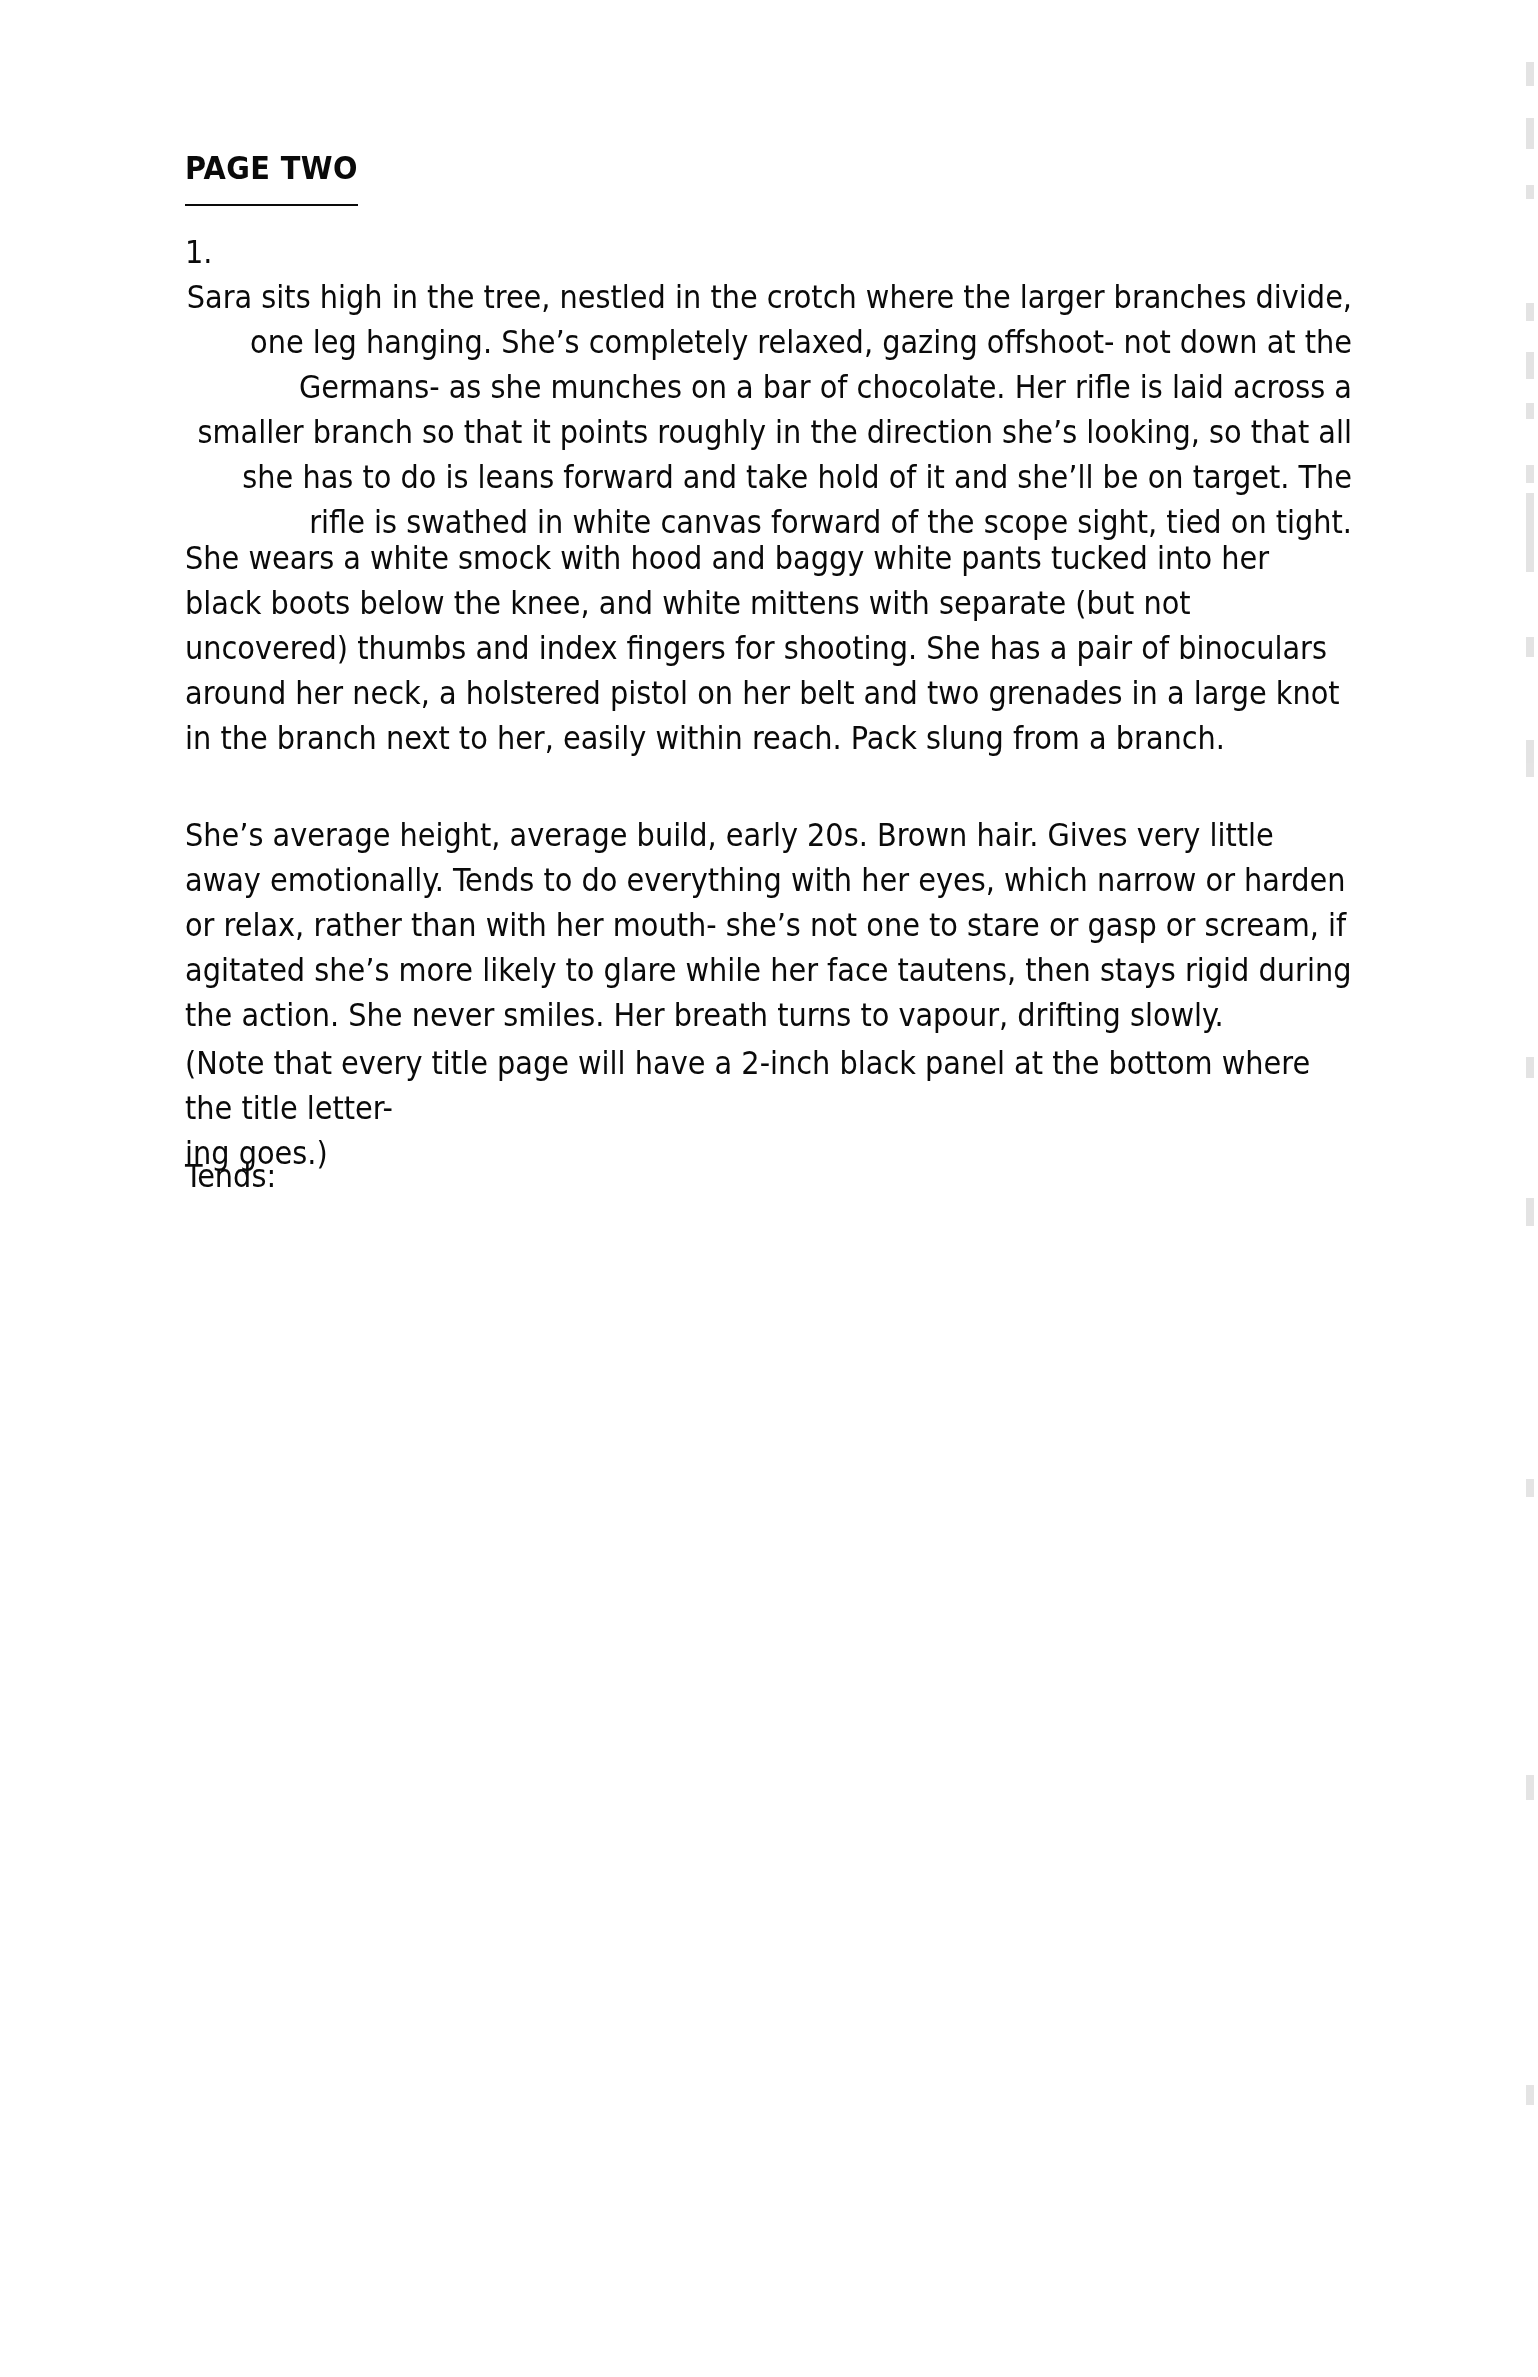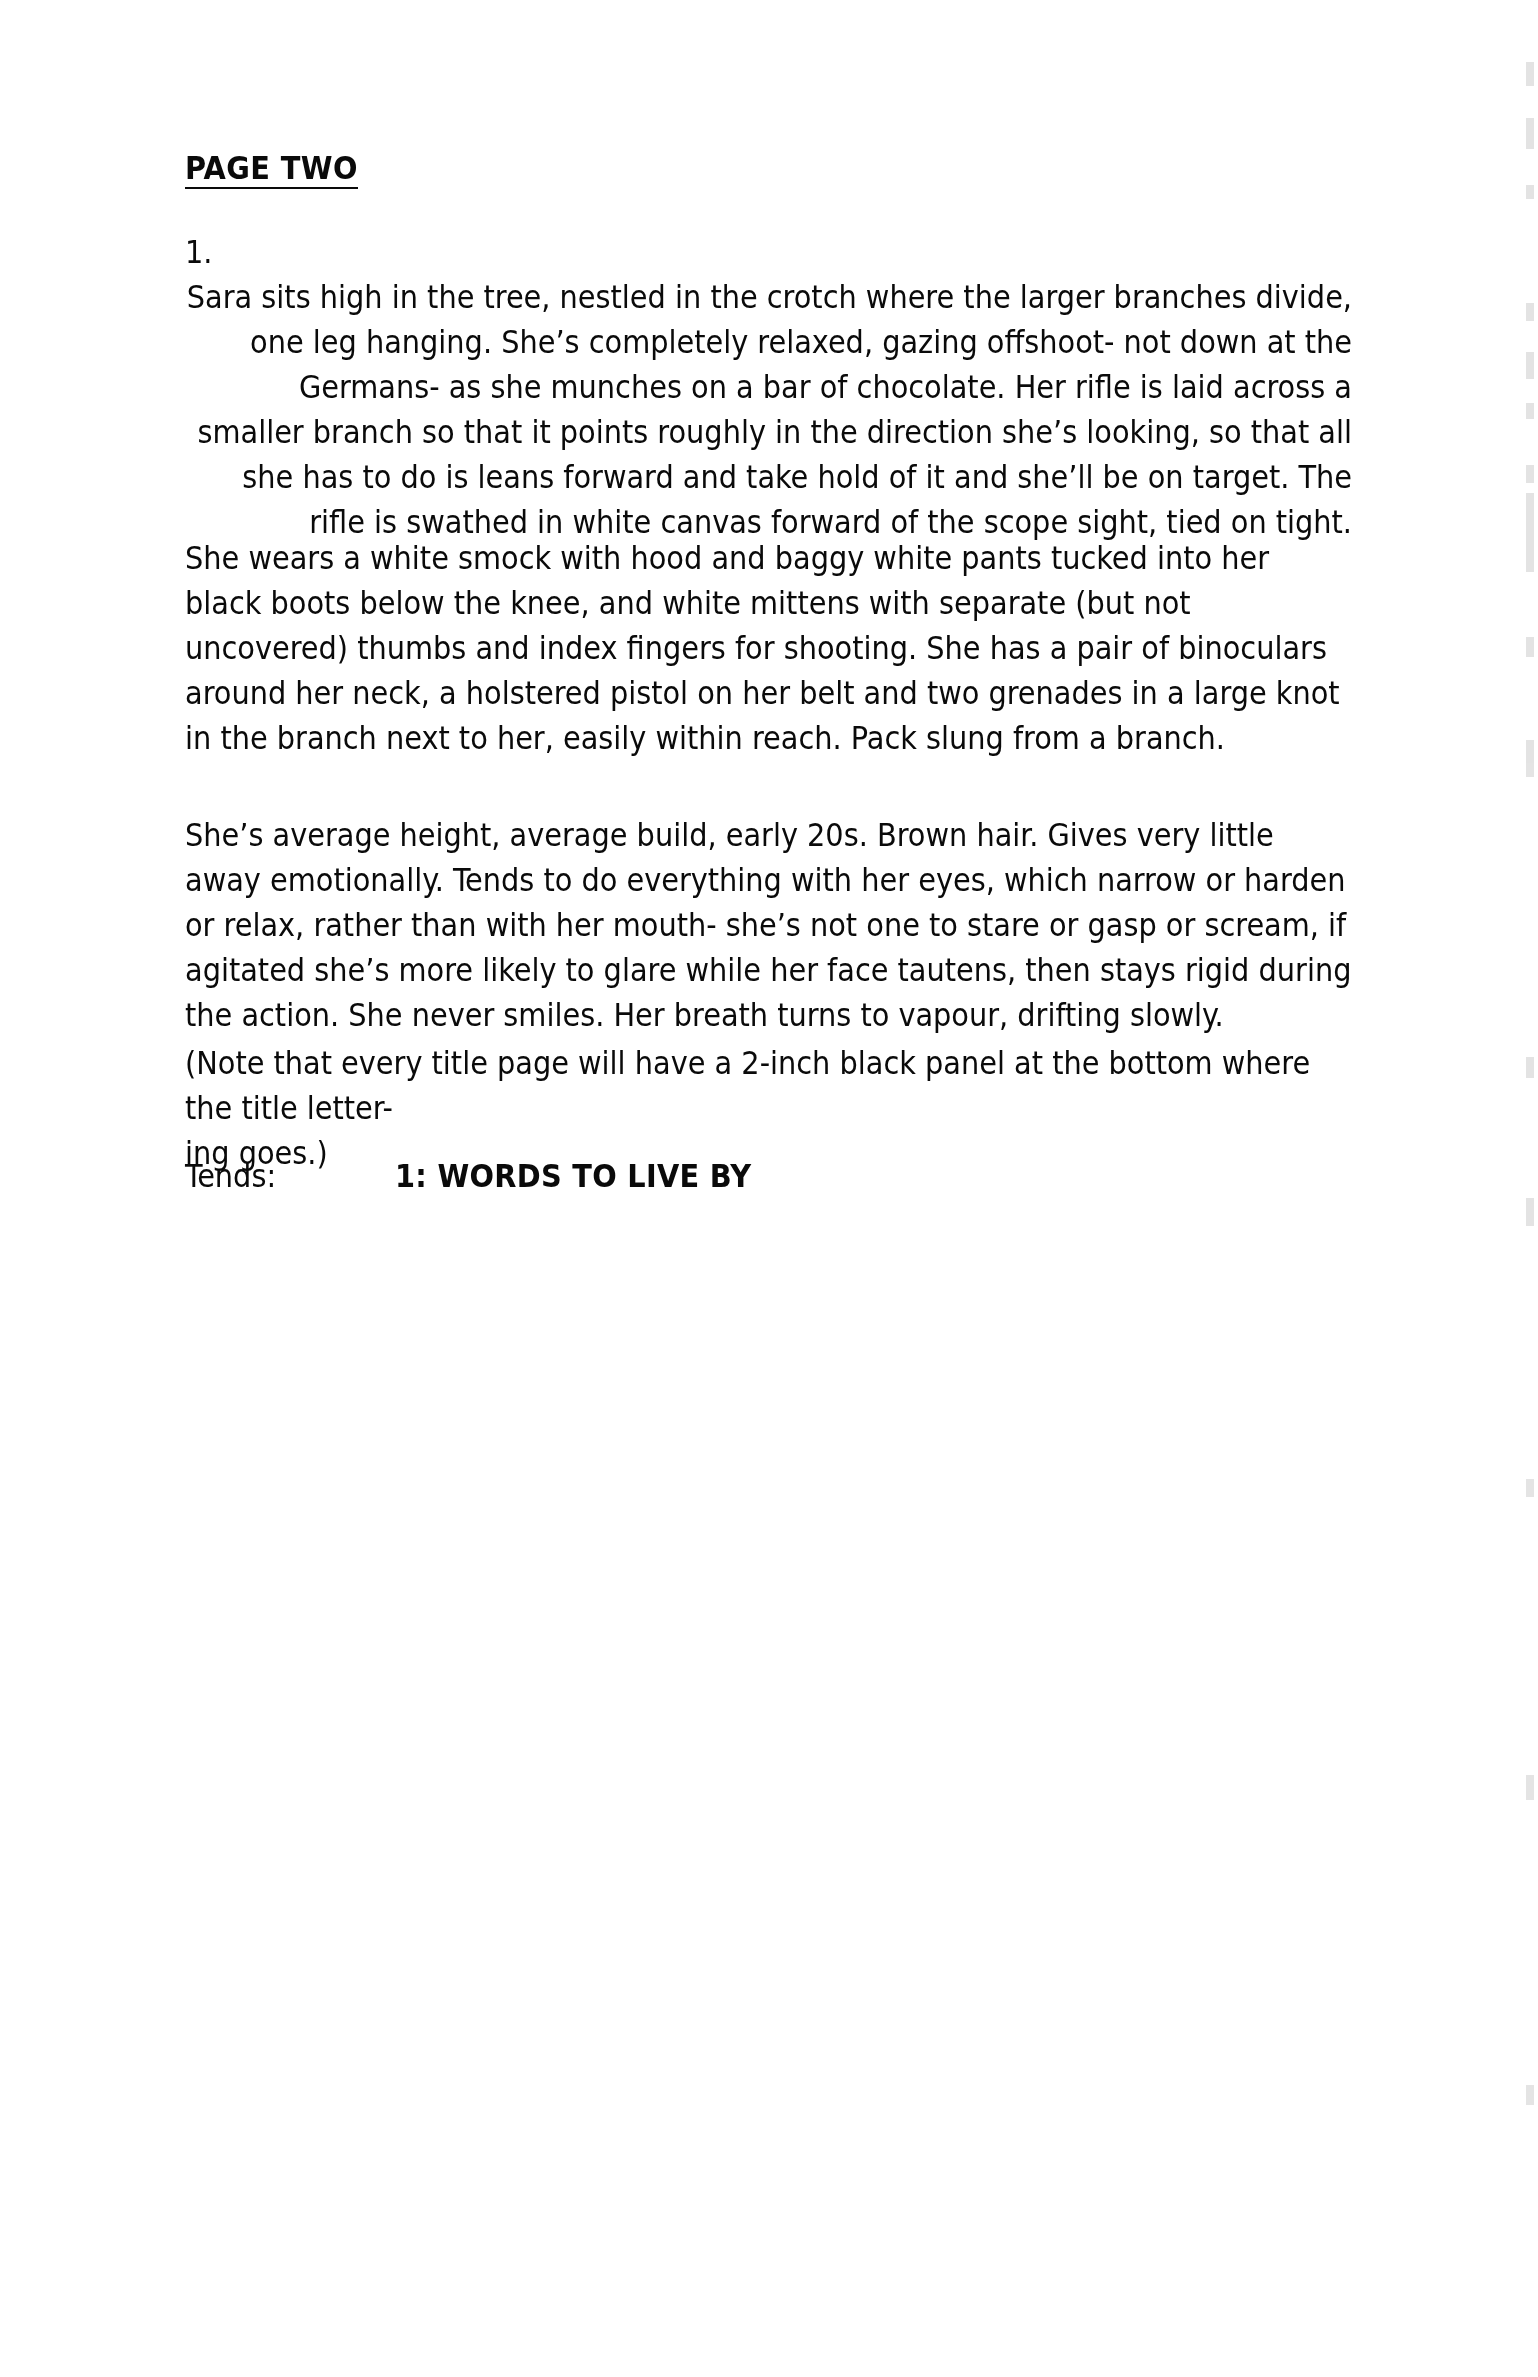--- a/index.html
+++ b/index.html
@@ -62,7 +62,7 @@
     white-space: nowrap;
     display: inline-block;
     border-bottom: 2.8px solid #0a0a0a;
-    padding-bottom: 1px;
+    padding-bottom: 18px;
   }
 
   .body-block {

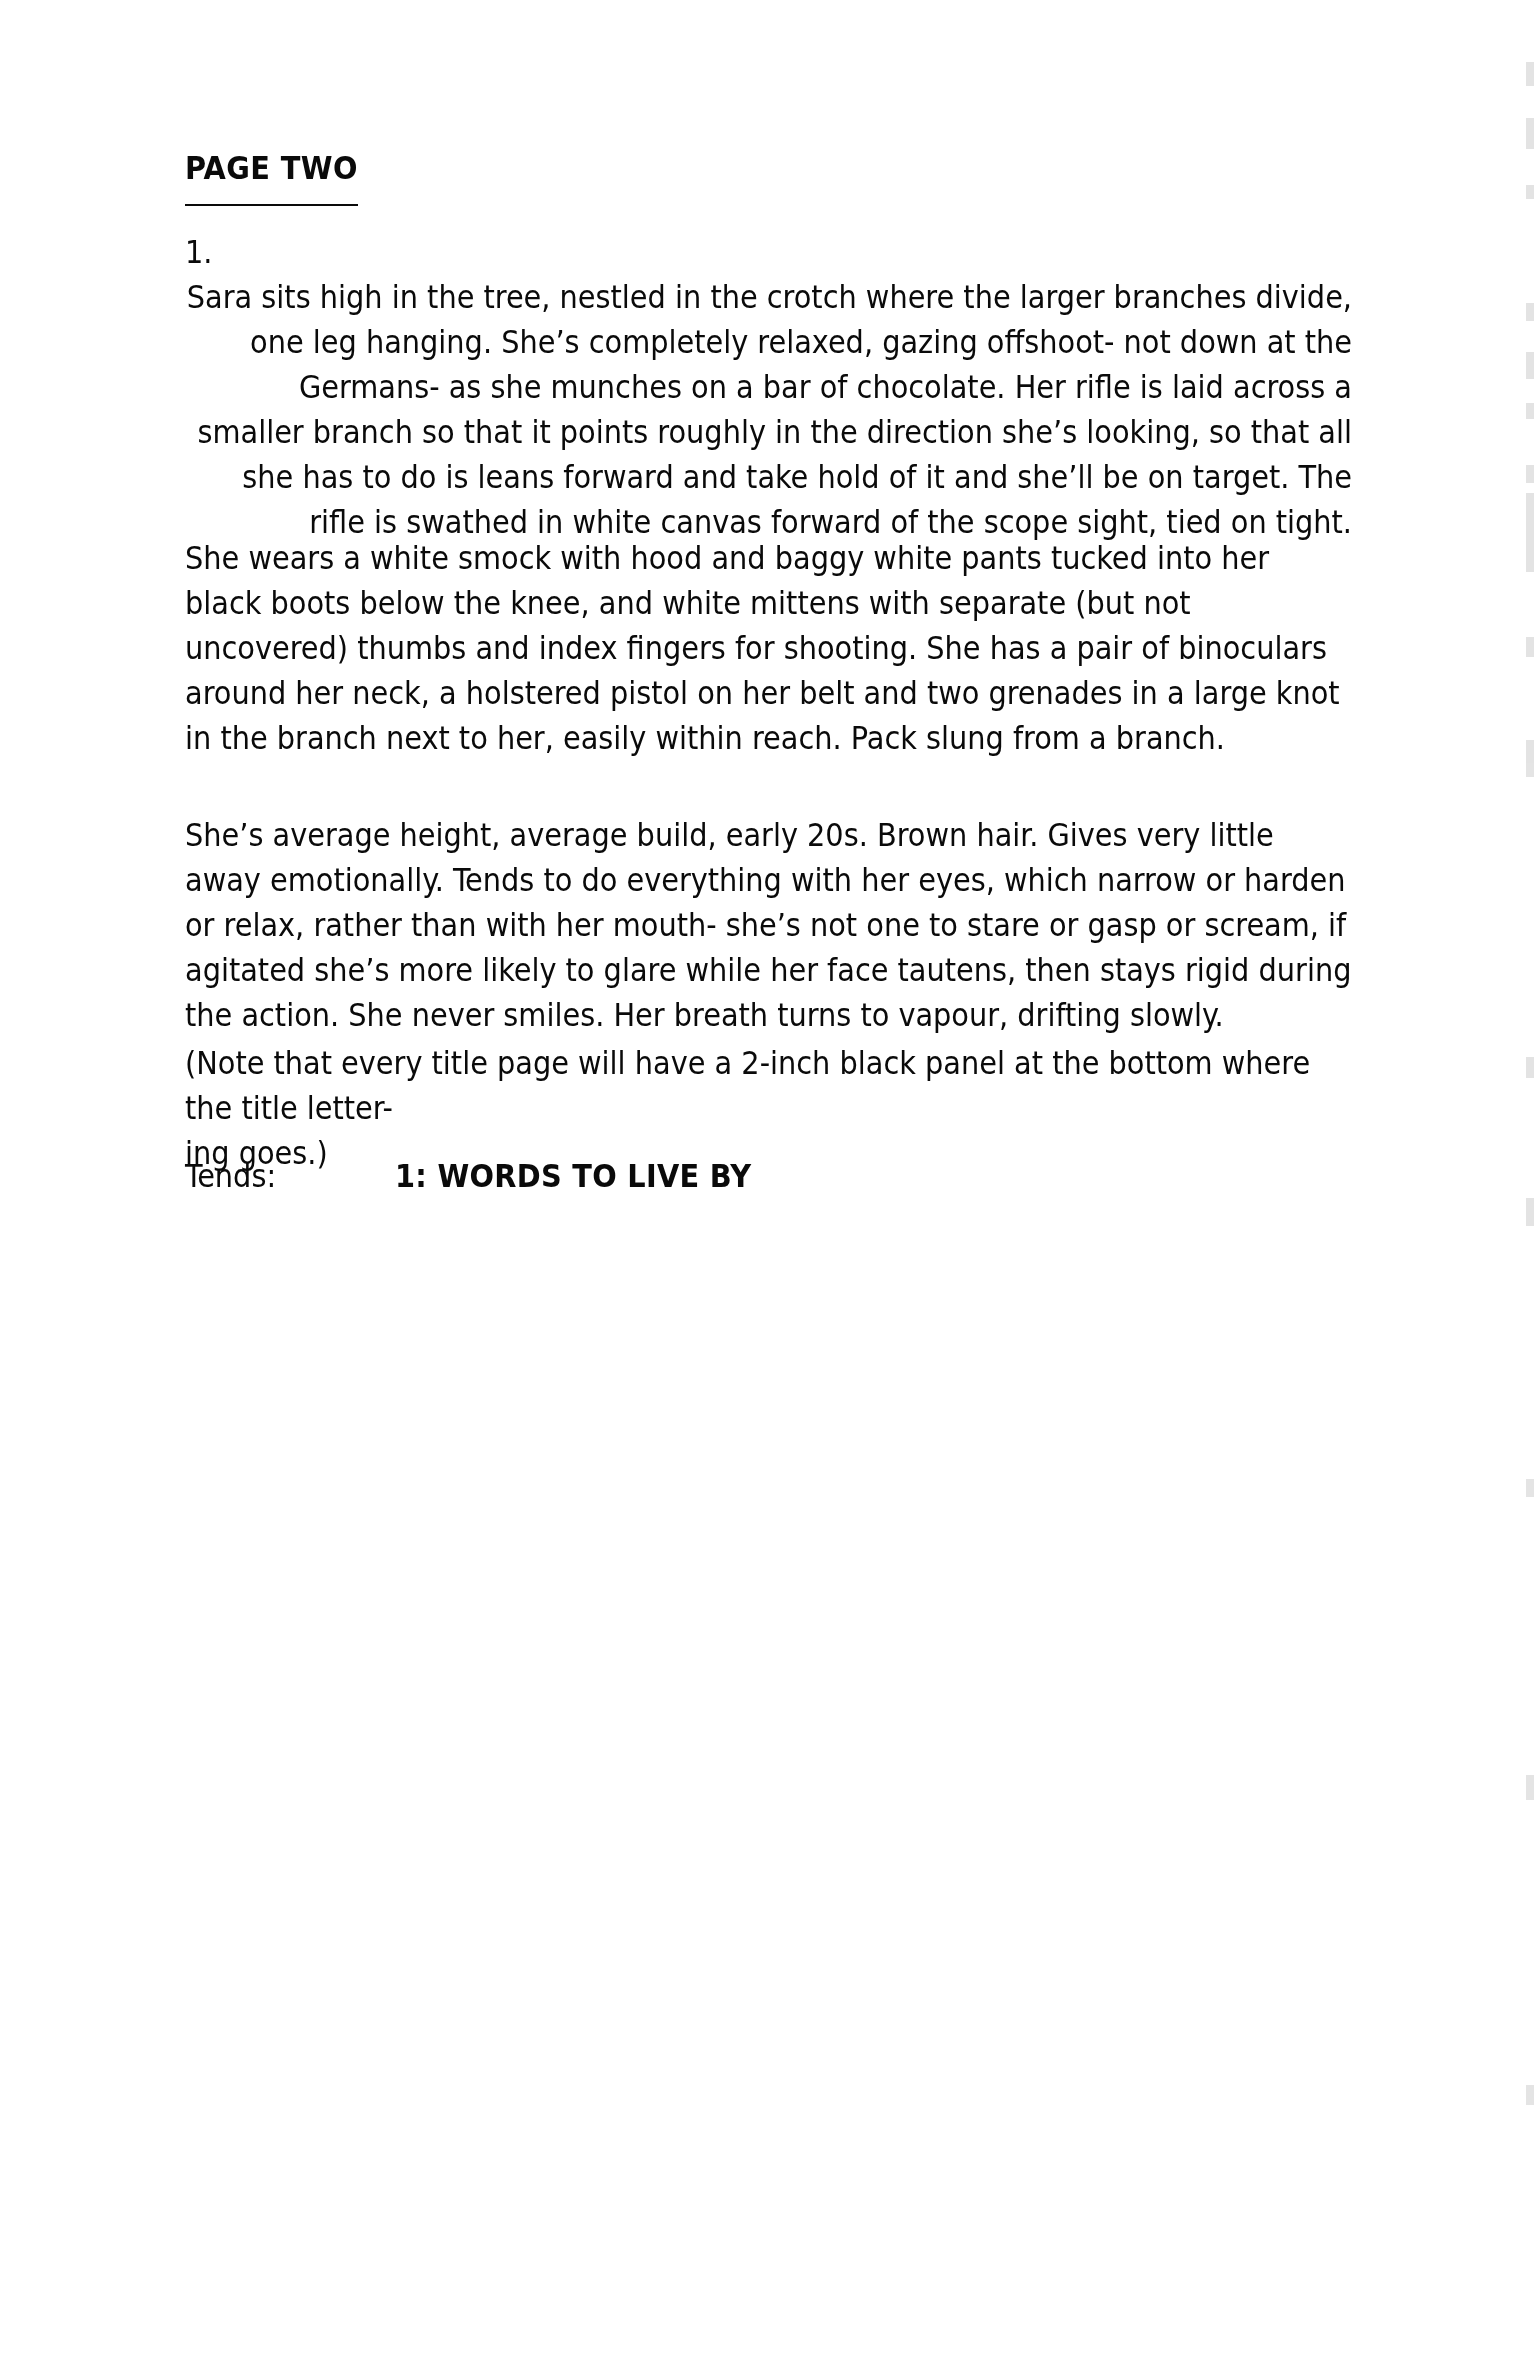--- a/index.html
+++ b/index.html
@@ -151,7 +151,6 @@
 
     <div class="title-row">
       <span class="title-label">Tends:</span>
-      <span class="title-value">1: WORDS TO LIVE BY</span>
     </div>
 
   </div>

